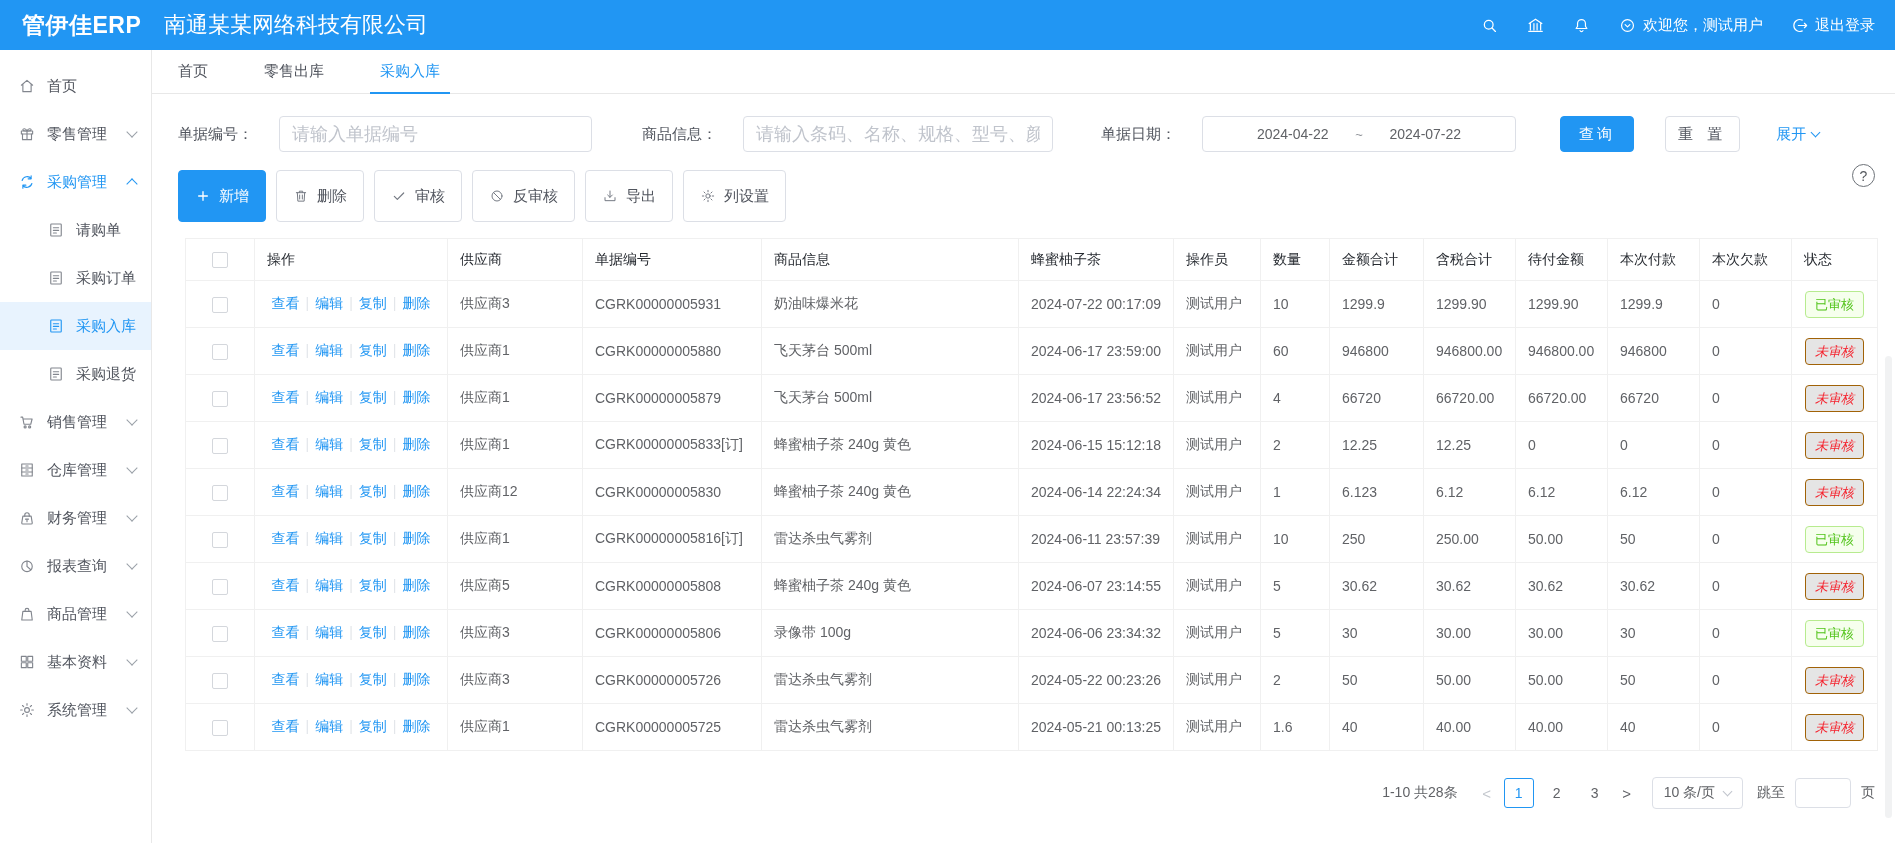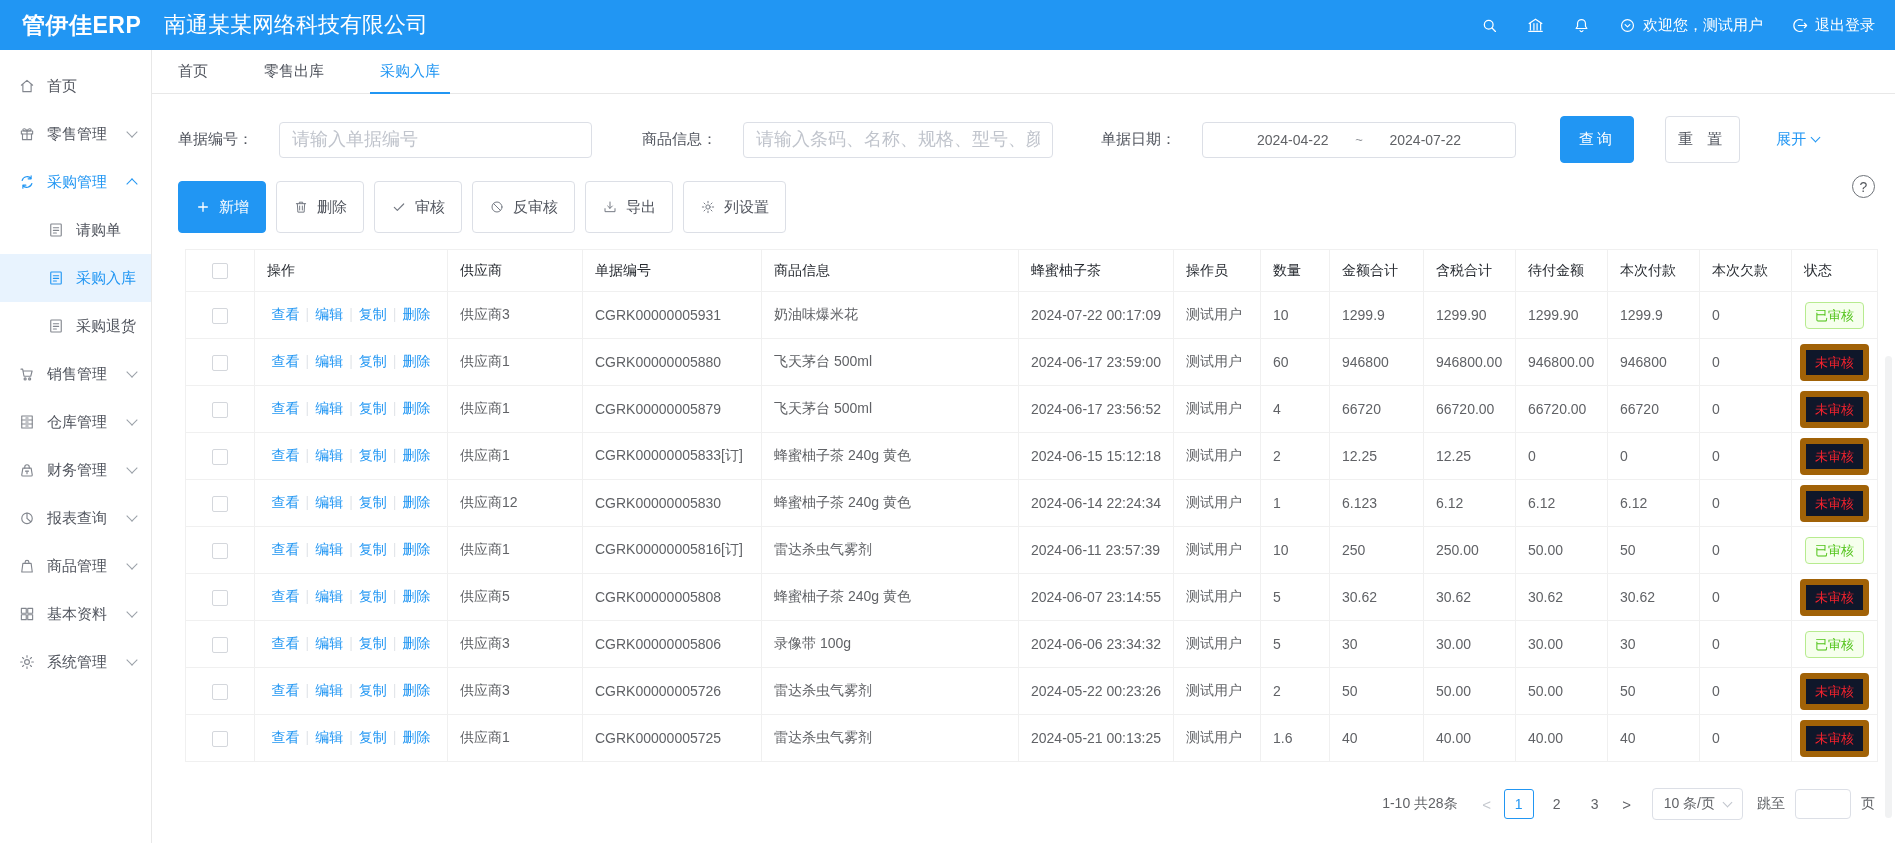--- a/index.html
+++ b/index.html
@@ -53,7 +53,7 @@
   .date-val { width:125px; text-align:center; font-size:14px; color:#606266; border:none; outline:none;
     background:transparent; font-family:inherit; }
   .date-sep { color:#909399; font-size:13px; }
-  .btn { height:47px; border-radius:4px; border:1px solid #dcdfe6; background:#fff; color:#51555e;
+  .btn { height:36px; border-radius:4px; border:1px solid #dcdfe6; background:#fff; color:#51555e;
     font-size:15px; padding:0 16px; cursor:pointer; font-family:inherit; }
   .btn-primary { background:#2196f3; border-color:#2196f3; color:#fff; letter-spacing:3px; margin-left:26px; padding:0 18px; }
   .btn-reset { margin-left:13px; letter-spacing:5px; padding:0 12px; }

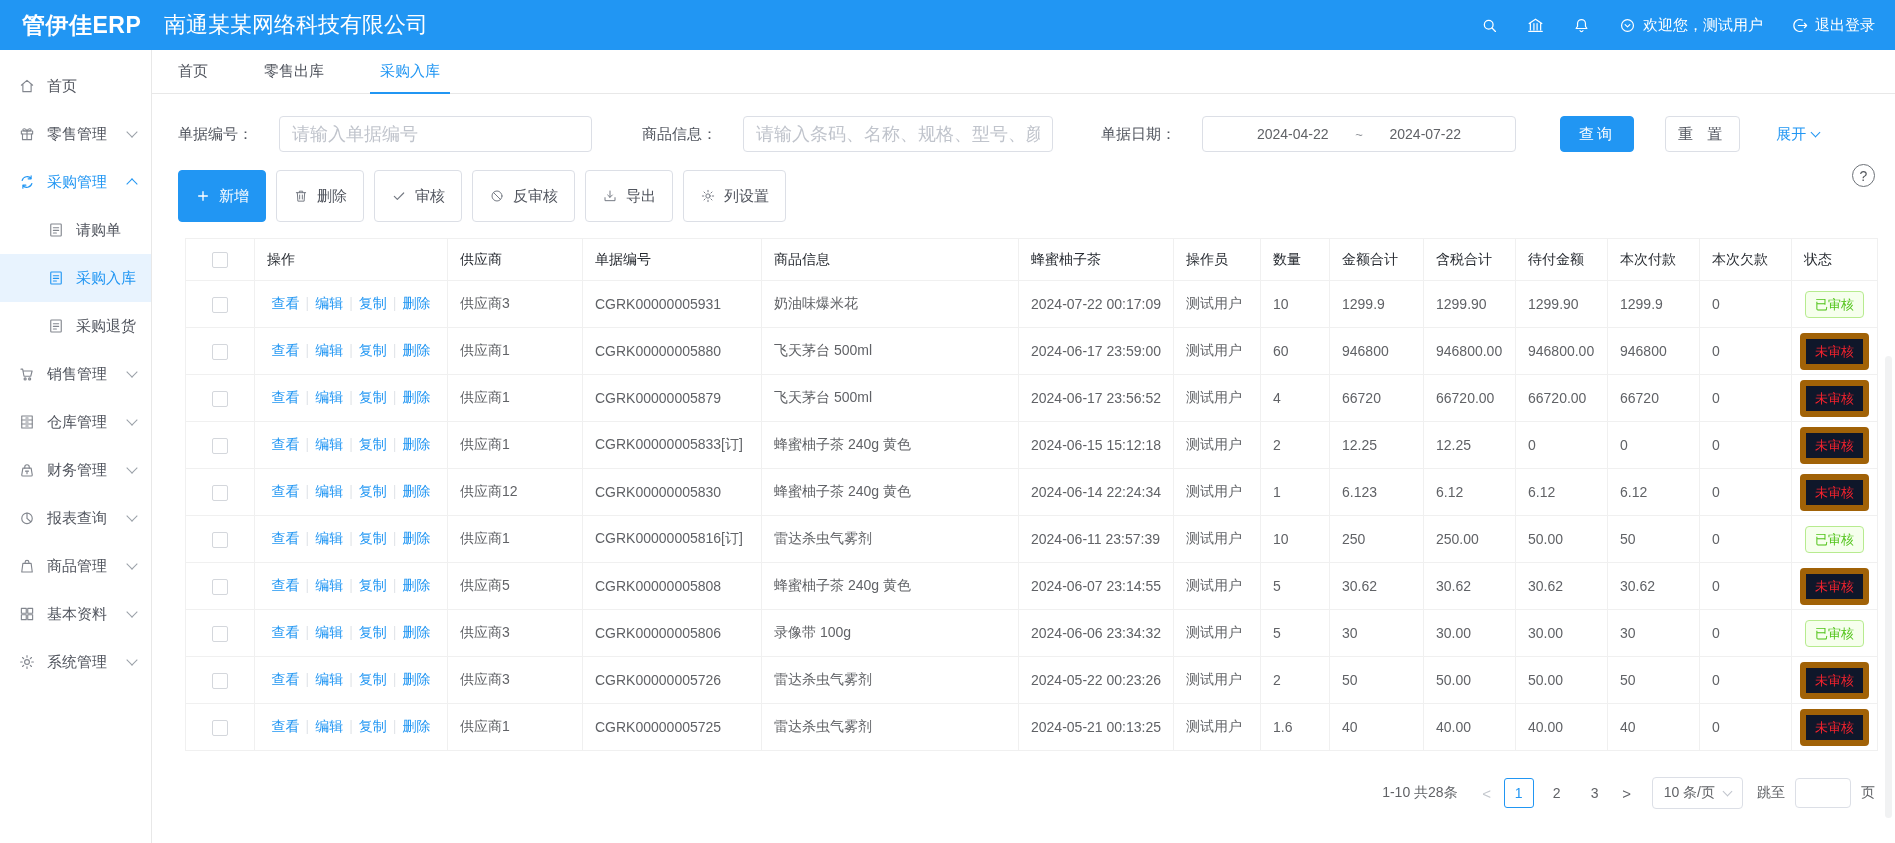--- a/index.html
+++ b/index.html
@@ -276,6 +276,15 @@
 
       </div>
 
+      <div class="side-item sub">
+        <span class="side-icon">
+          <svg class="icn">
+            <use href="#doc-icon"></use>
+          </svg>
+        </span>
+        <span class="side-label">采购订单</span>
+
+      </div>
 
       <div class="side-item sub selected">
         <span class="side-icon">

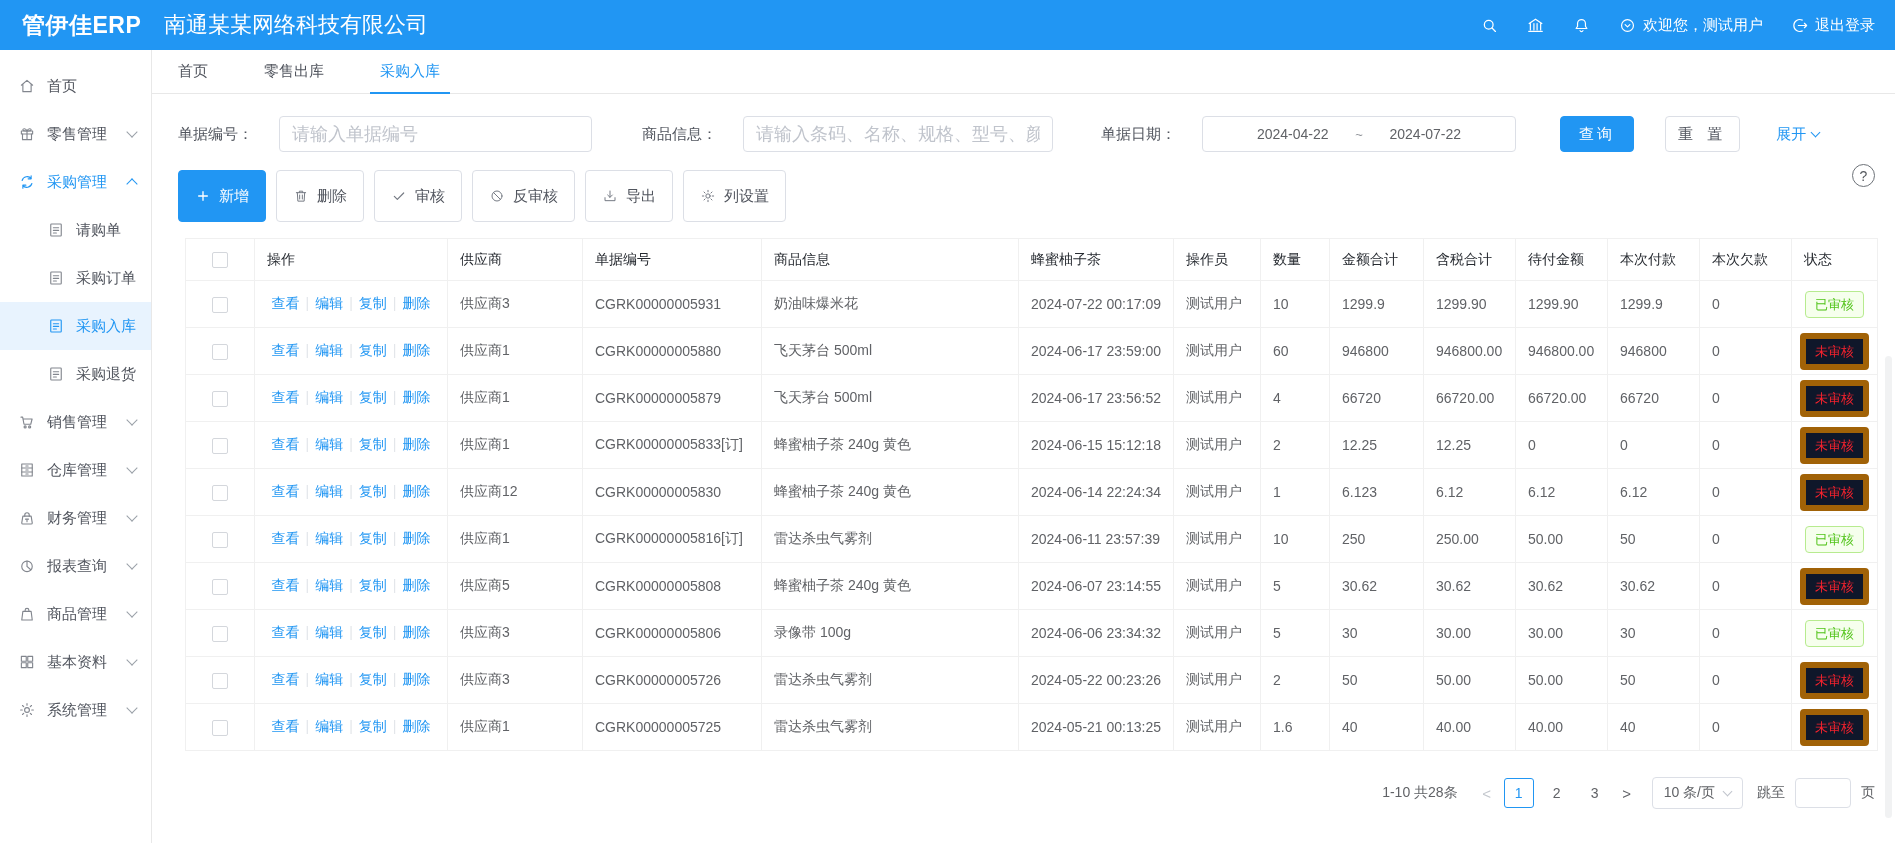--- a/index.html
+++ b/index.html
@@ -85,7 +85,7 @@
   .op-sep { color:#e3e6ea; margin:0 6px; }
   .badge { display:inline-block; padding:6px 9px; border-radius:4px; font-size:13px; line-height:1; }
   .badge.ok { color:#52c41a; background:#f6ffed; border:1px solid #b7eb8f;font-family:Liberation Serif, serif; }
-  .badge.pending { color:#f5222d; background:#0f172a; border:6px solid #a16207; }
+  .badge.pending { color:#f5222d; background:#e5e5e5; border:1px solid #a16207;font-style:italic; }
 
   .v-scroll { position:absolute; right:3px; top:262px; width:7px; height:462px; background:#f1f2f3; border-radius:4px; }
 

